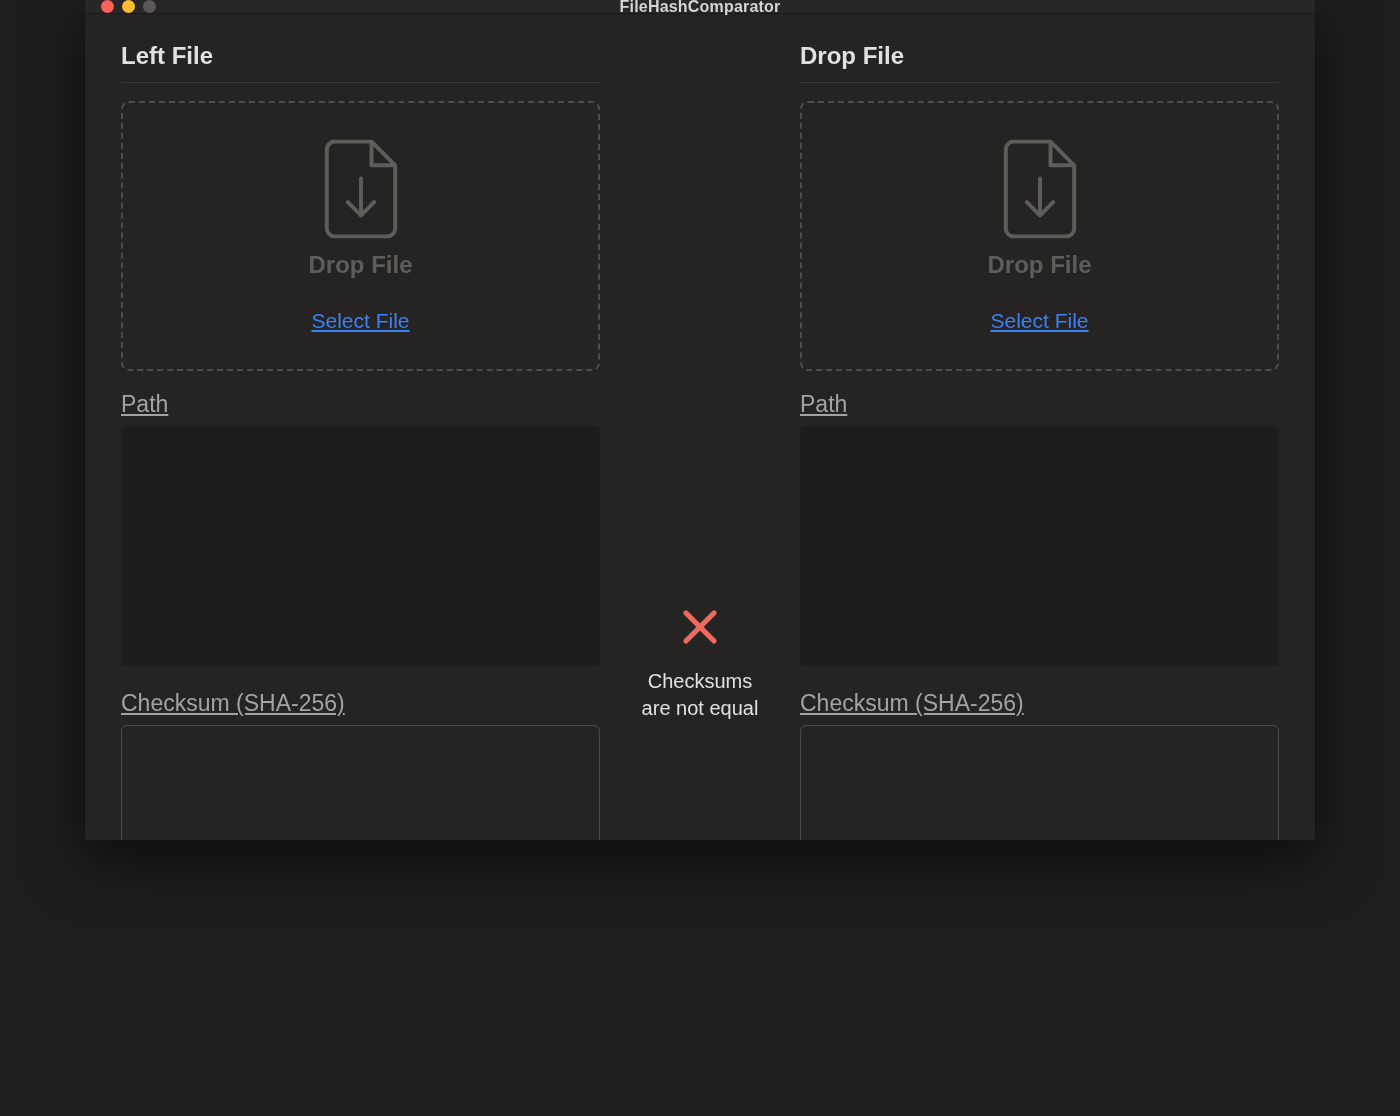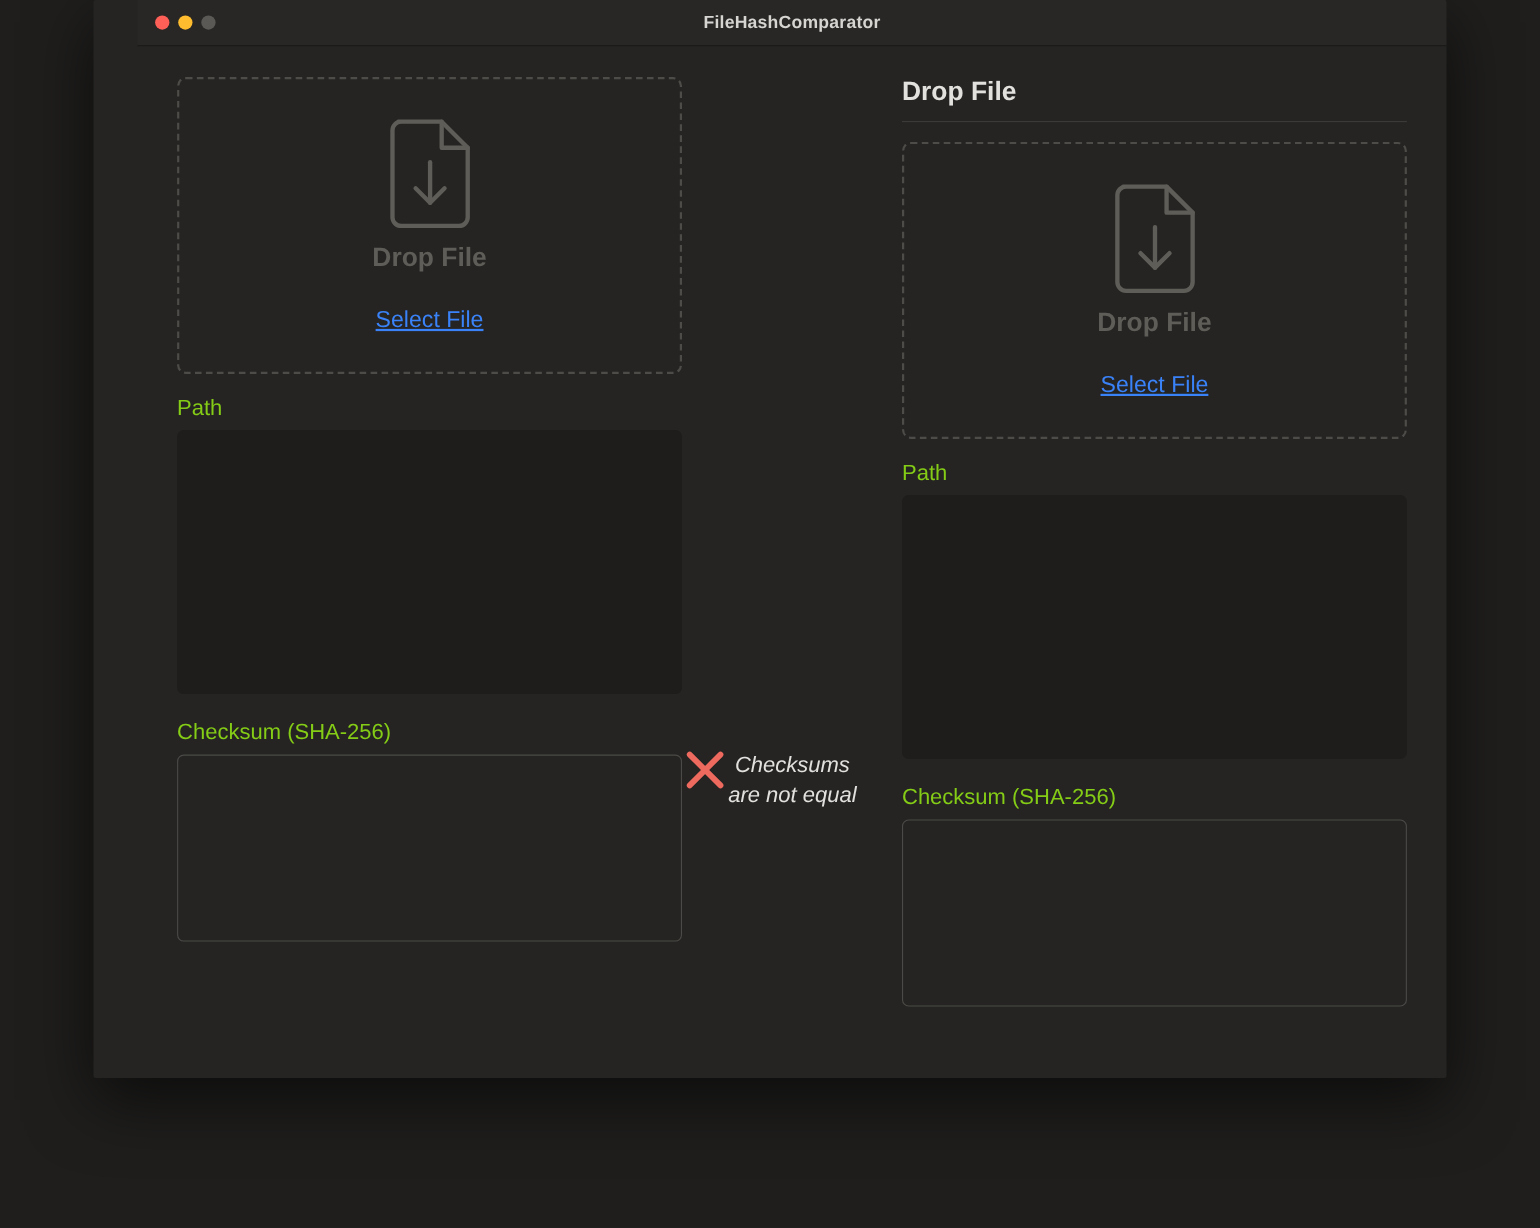--- a/index.html
+++ b/index.html
@@ -11,7 +11,7 @@
     }
     .window {
       width: 1230px;
-      height: 980px;
+      height: 840px;
       background: #252423;
       border-radius: 2px;
       box-shadow: 0 20px 60px rgba(0,0,0,0.6);
@@ -19,7 +19,6 @@
       display: flex;
       flex-direction: column;
       margin: 0 auto;
-      padding-left: 40px;
     }
     .titlebar {
       height: 42px;

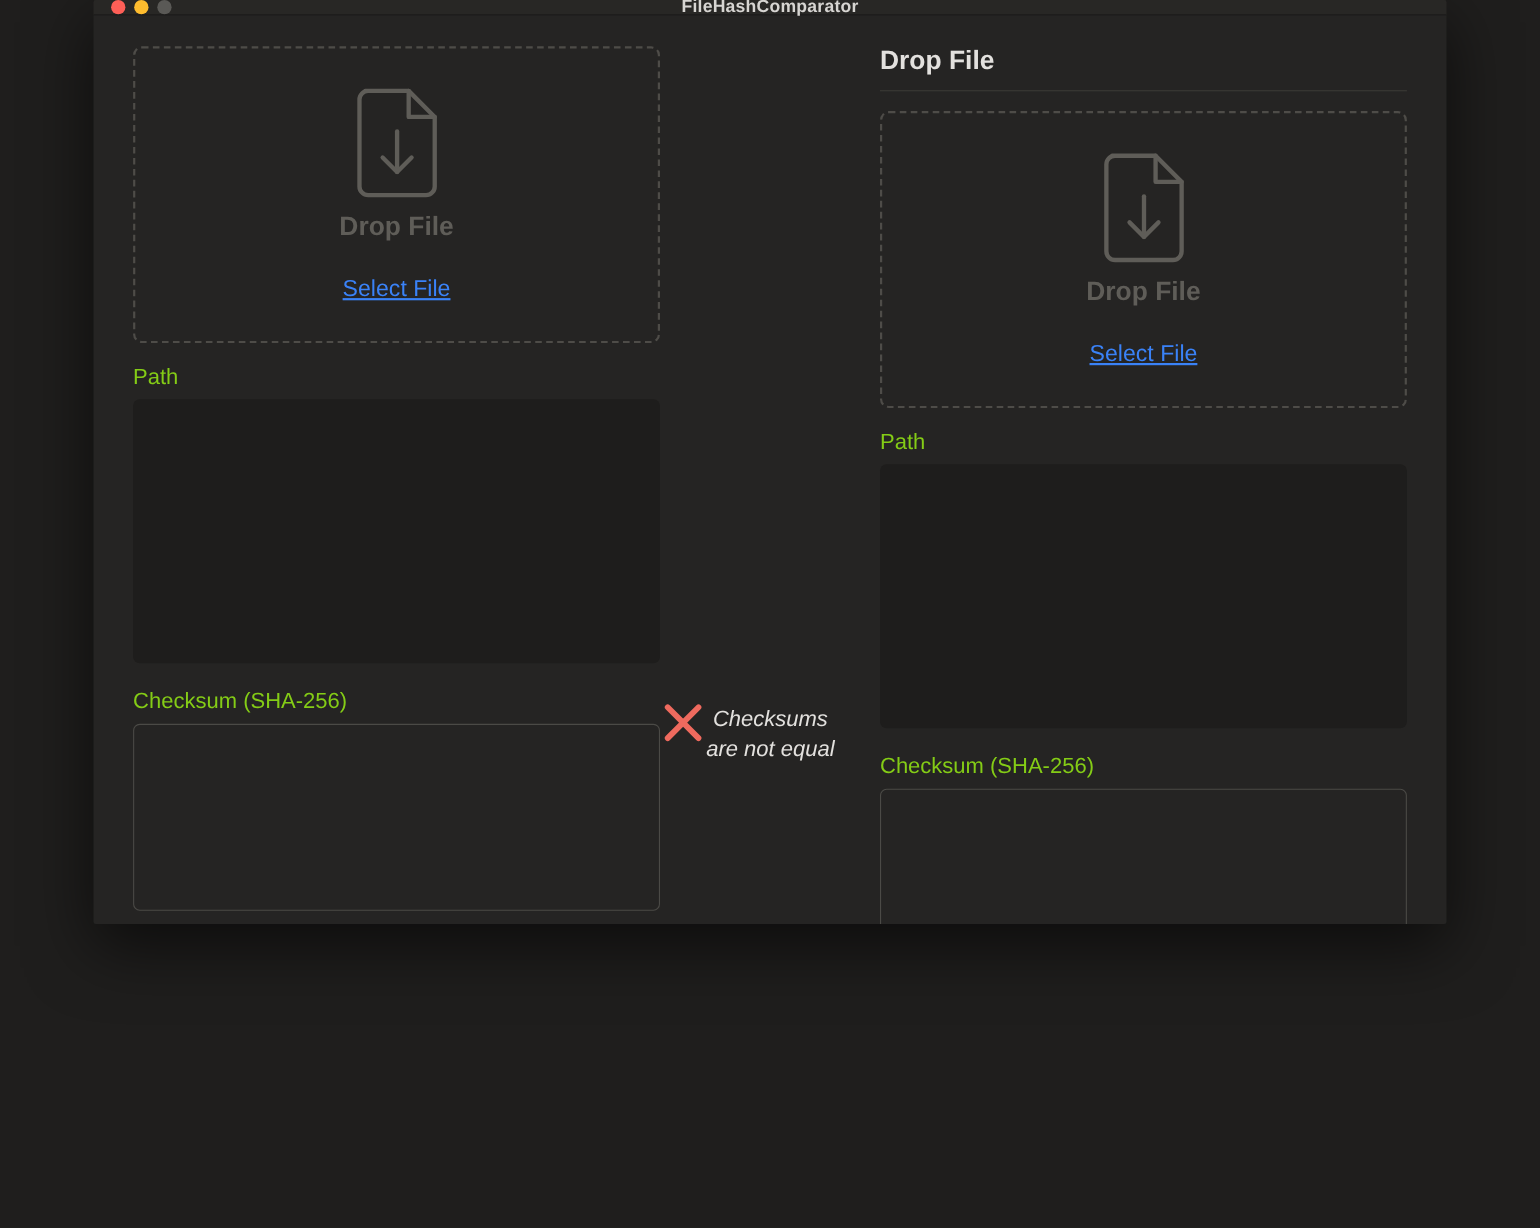--- a/index.html
+++ b/index.html
@@ -149,6 +149,7 @@
   <div class="content">
 
     <div class="panel">
+      <div class="section-heading">Left File</div>
 
       <div class="dropzone">
         <span>

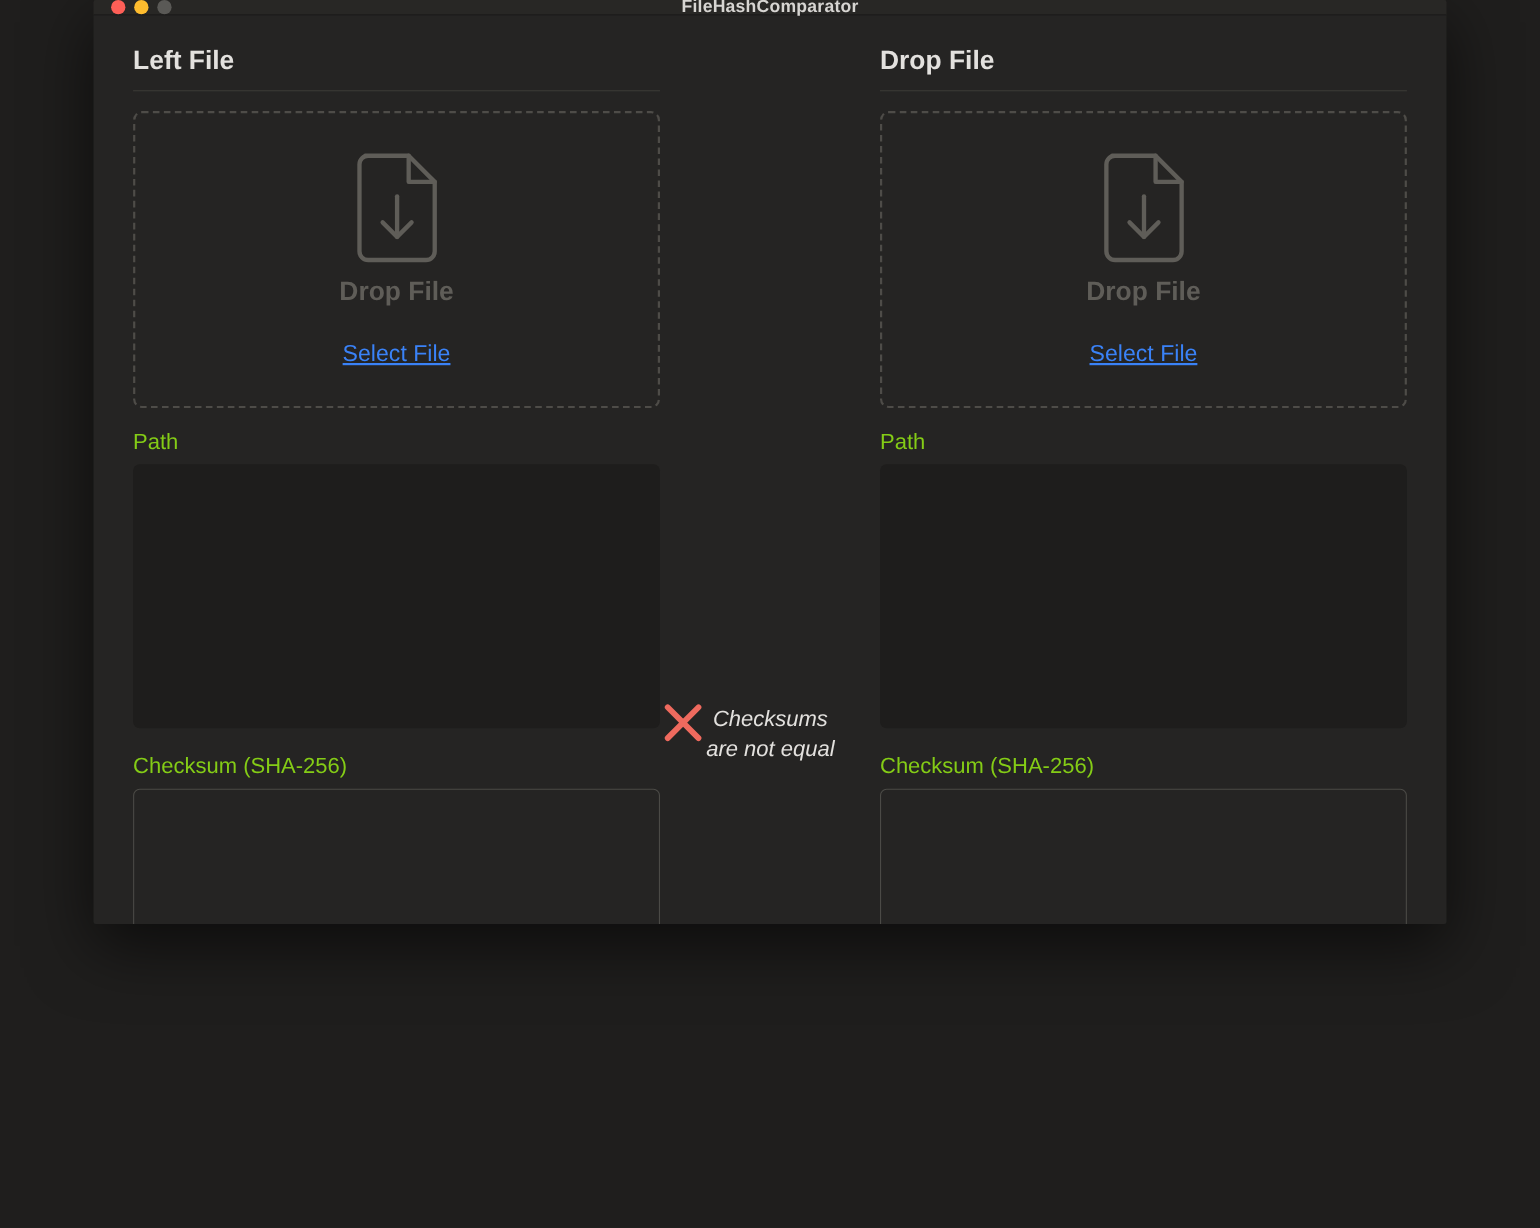--- a/index.html
+++ b/index.html
@@ -87,10 +87,11 @@
       cursor: pointer;
     }
     .field-label {
-      color: #84cc16;
-      font-size: 20px;
+      color: #a3a3a3;
+      font-size: 23px;
       font-weight: 500;
       margin-bottom: 8px;
+      text-decoration: underline;
     }
     .path-box {
       background: #1e1d1c;

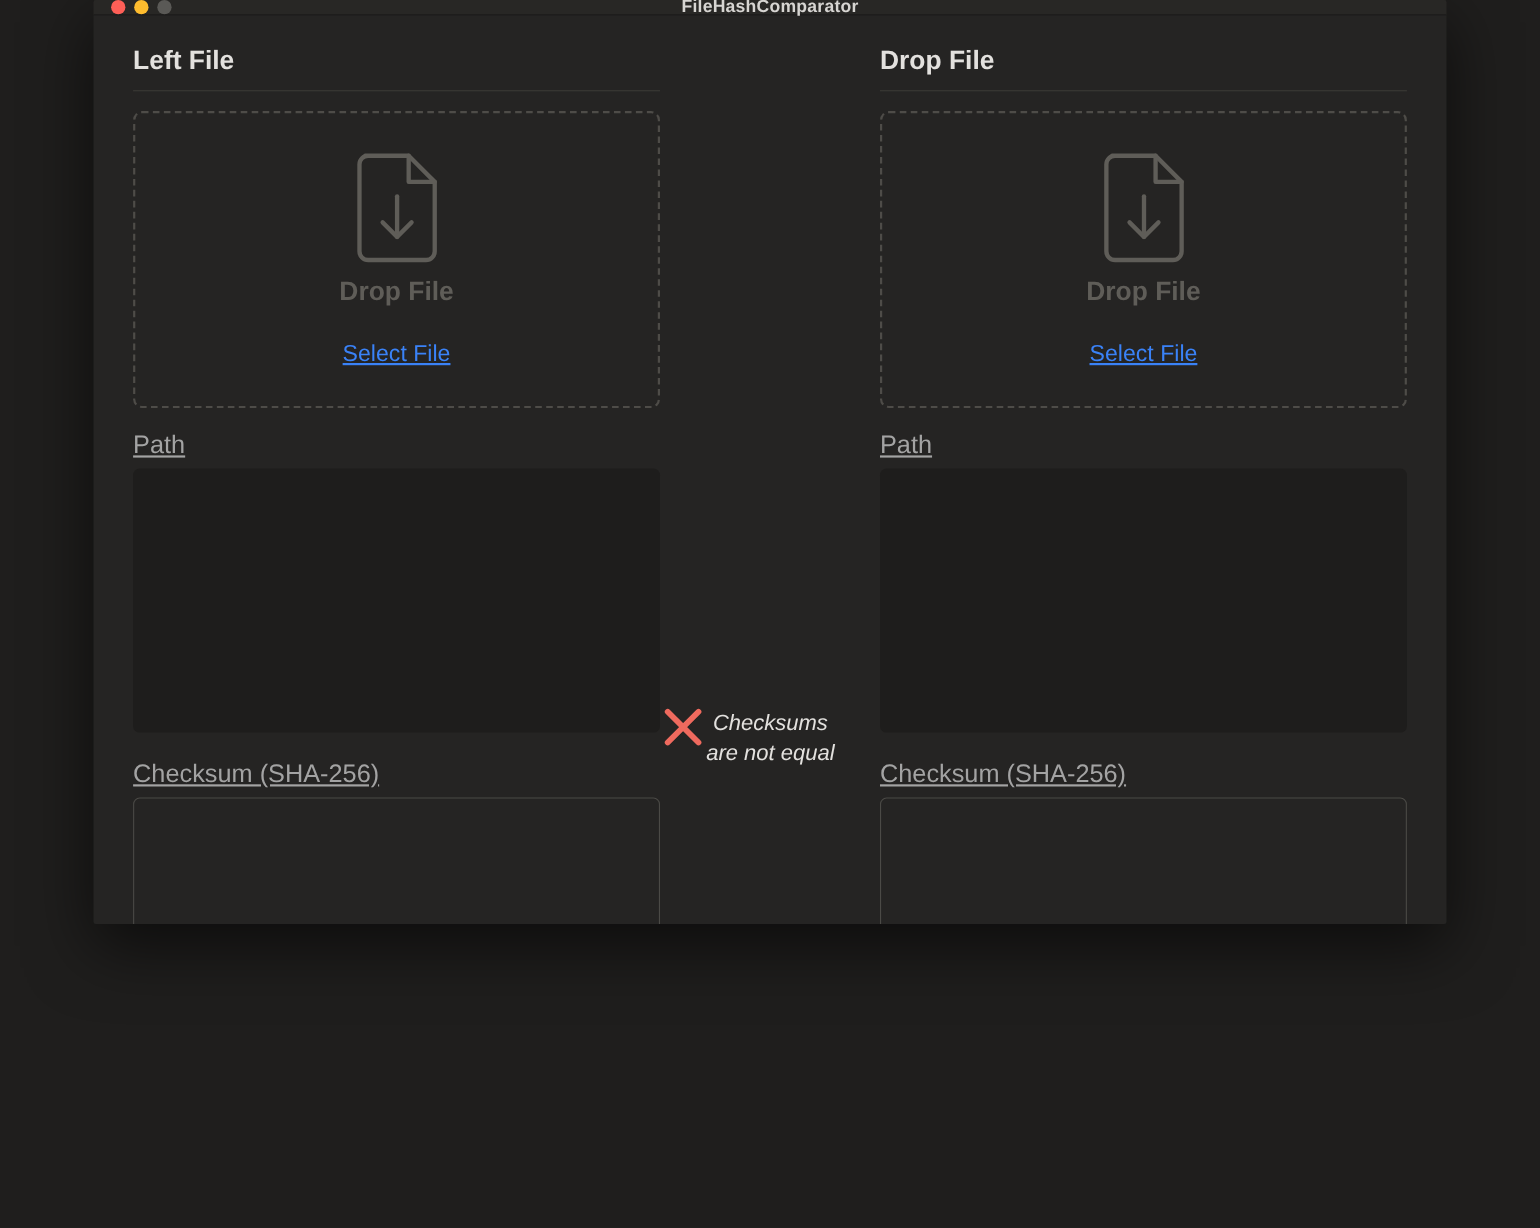--- a/index.html
+++ b/index.html
@@ -117,11 +117,10 @@
     }
     .center {
       display: flex;
-      flex-direction: row;
+      flex-direction: column;
       align-items: center;
-      justify-content: flex-start;
+      justify-content: center;
       padding-top: 390px;
-      font-style: italic;
     }
     .center svg { width: 42px; height: 42px; }
     .status-text {

